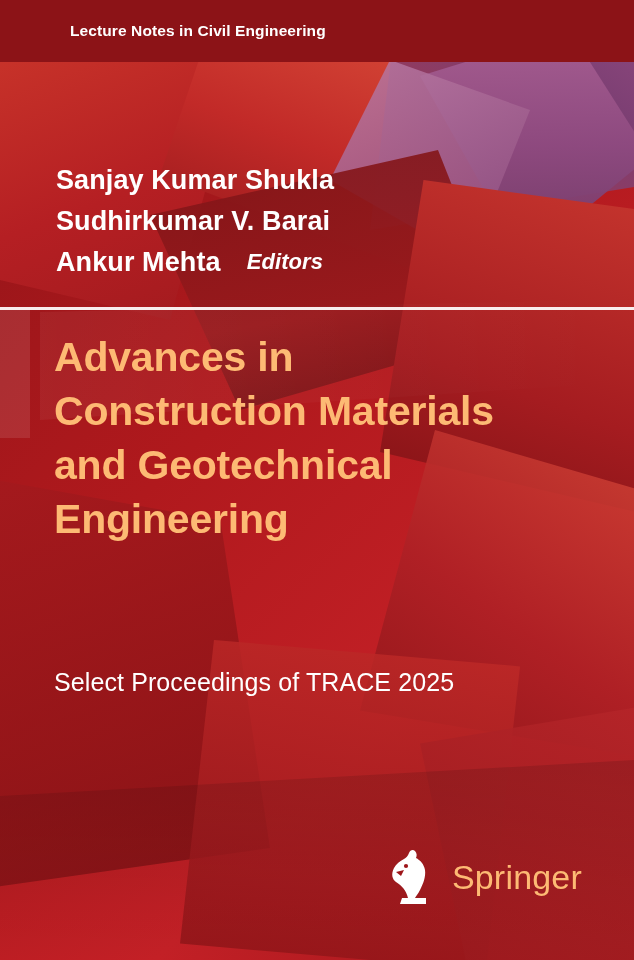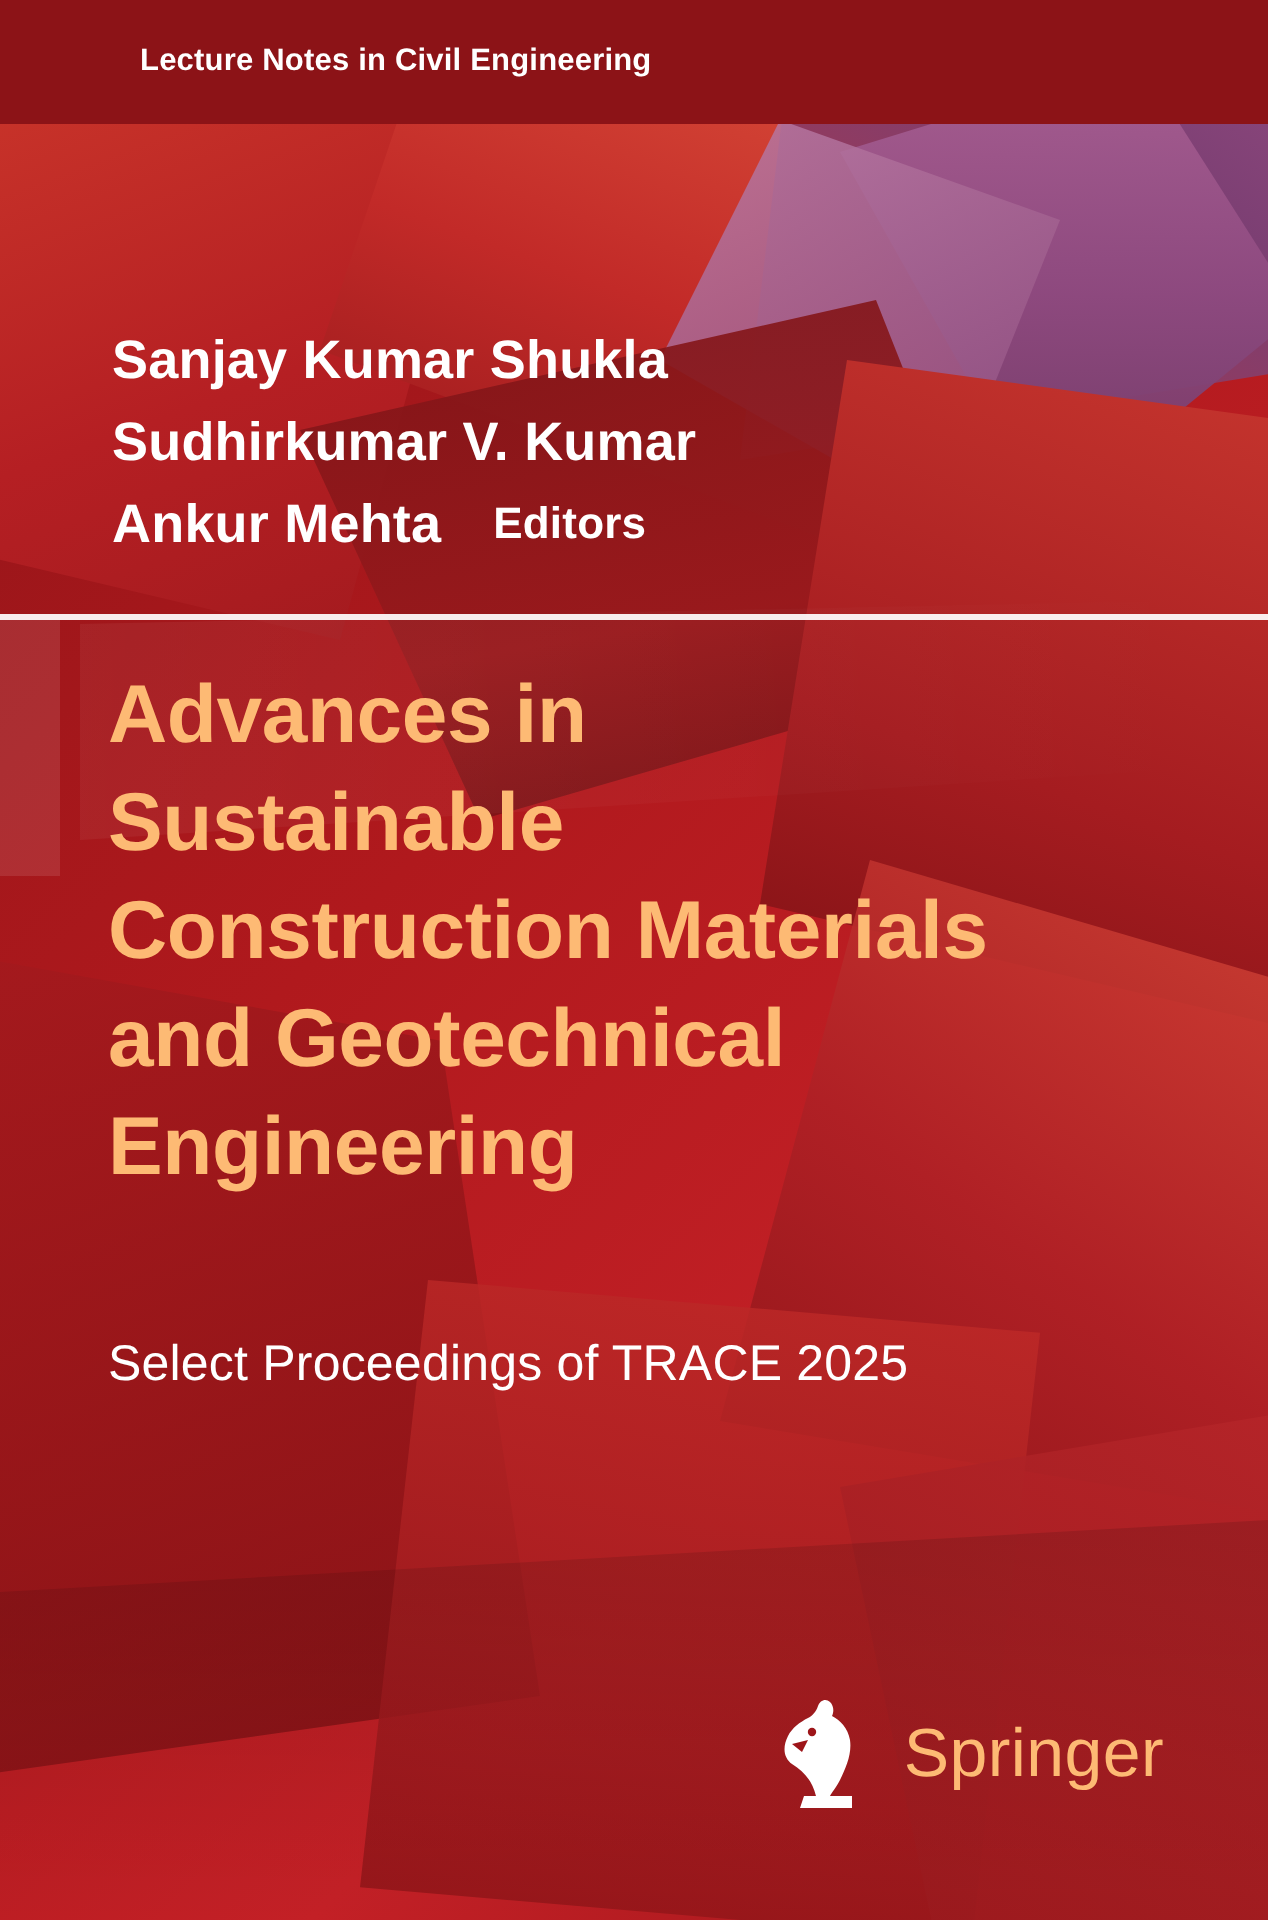--- a/index.html
+++ b/index.html
@@ -235,7 +235,7 @@
 
   <div class="editors">
     <div class="editor-line">Sanjay Kumar Shukla</div>
-    <div class="editor-line">Sudhirkumar V. Kumar</div>
+    <div class="editor-line">Sudhirkumar V. Barai</div>
     <div class="editor-line">
       <span>Ankur Mehta</span><span class="editors-tag">Editors</span>
     </div>

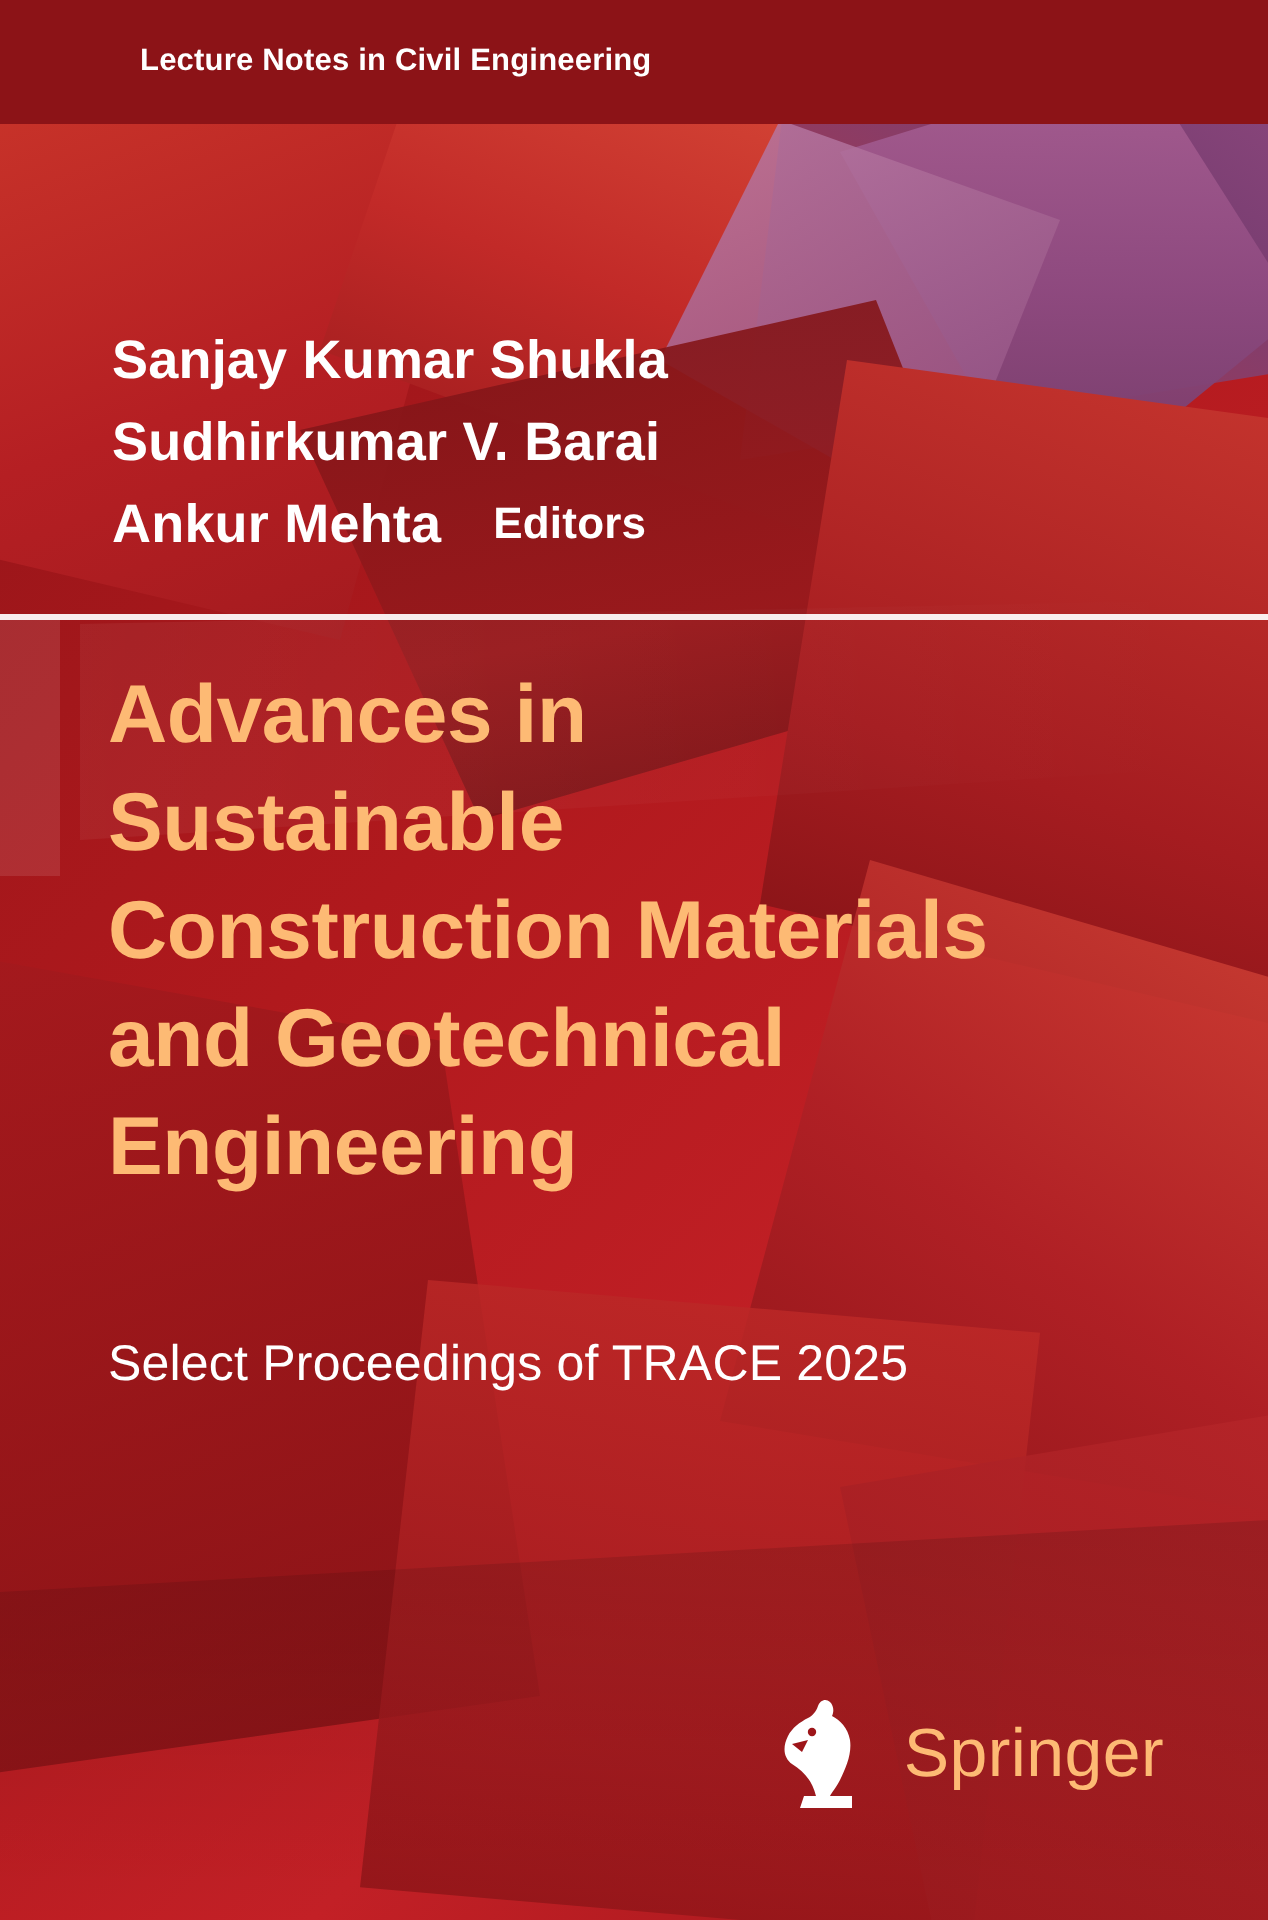--- a/index.html
+++ b/index.html
@@ -136,6 +136,7 @@
     white-space: nowrap;
   }
   .editors-tag {
+    font-style: italic;
     font-weight: bold;
     font-size: 22px;
     padding-left: 26px;

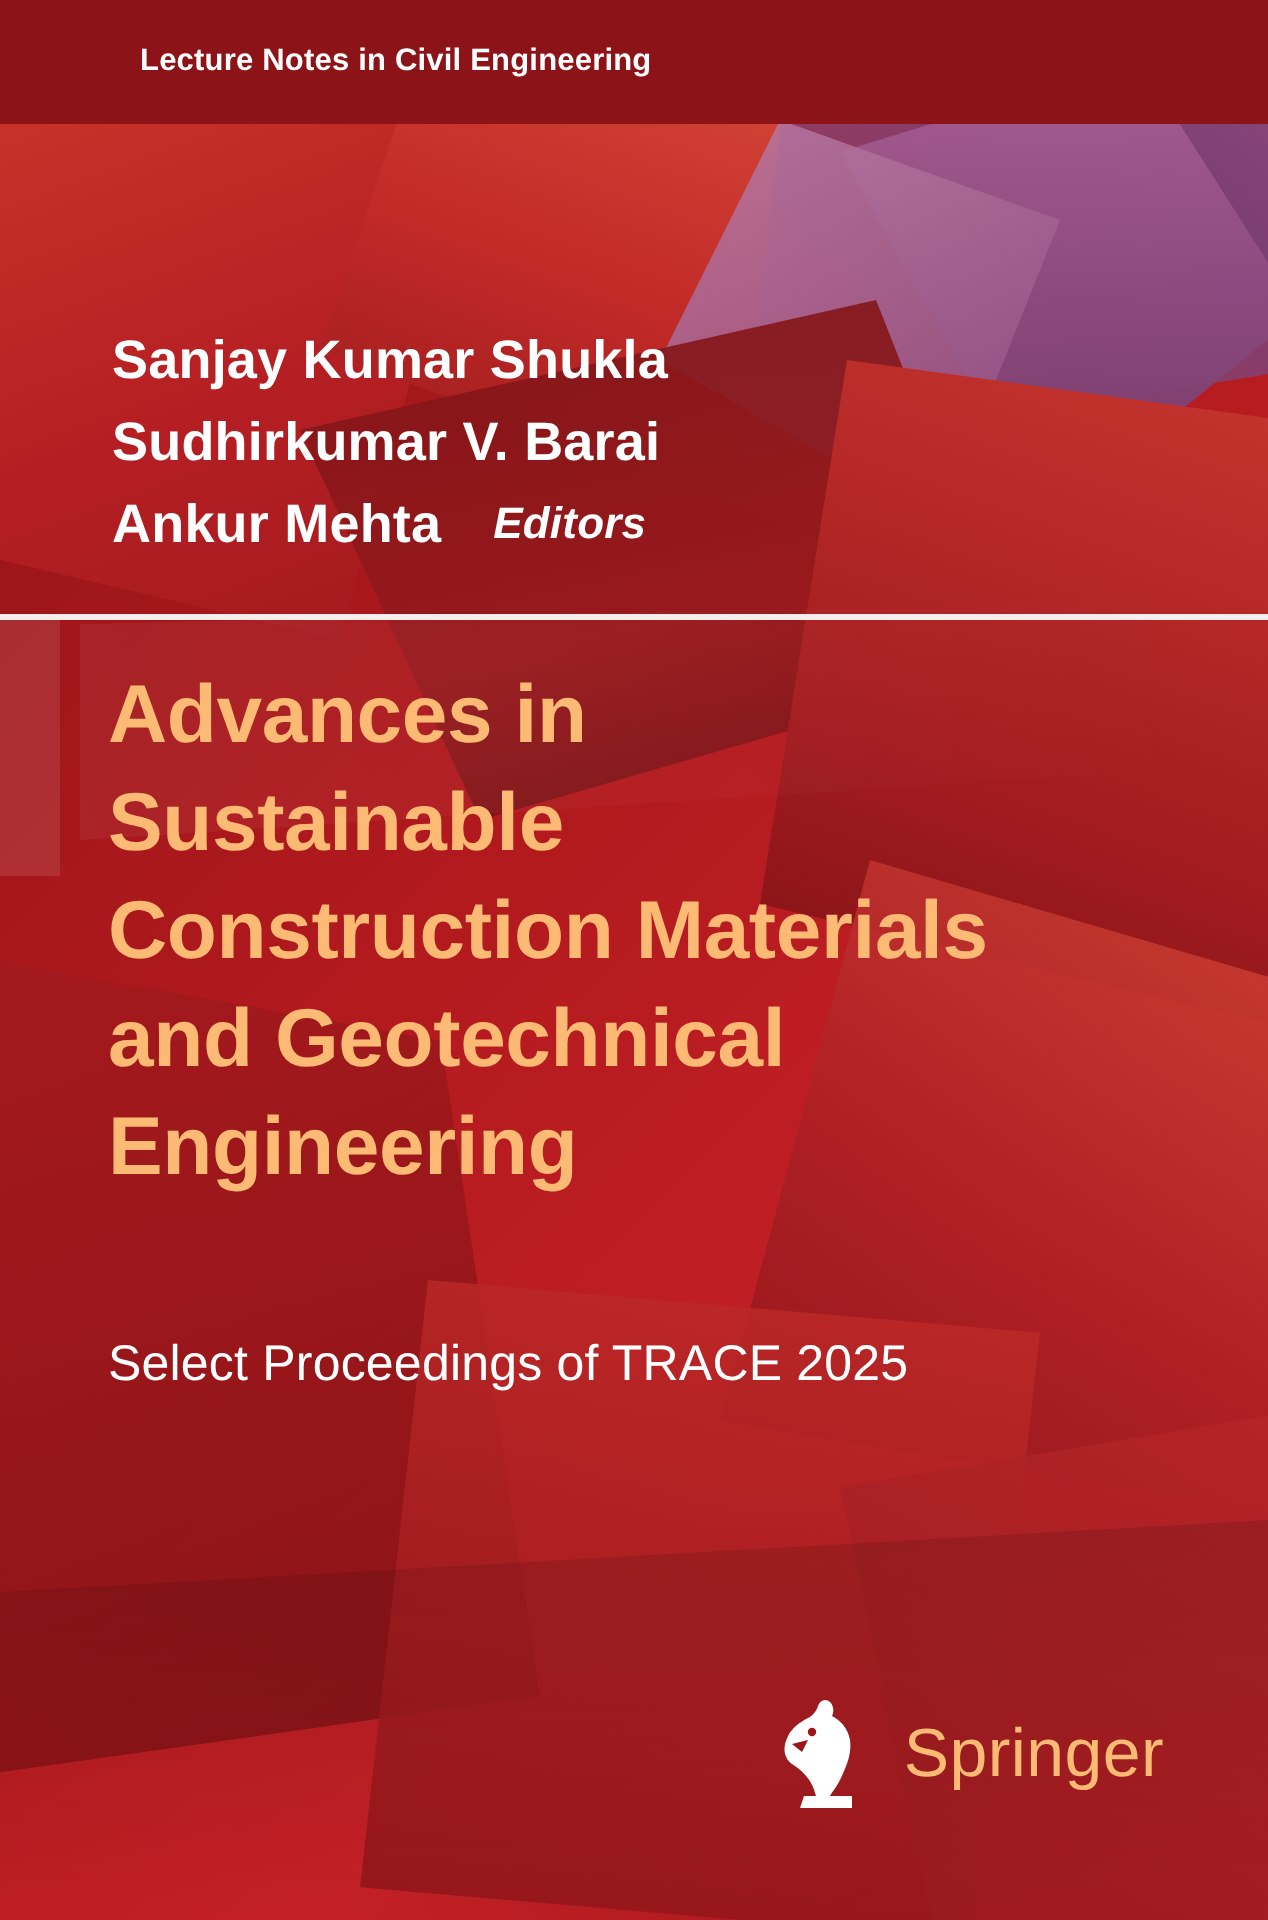--- a/index.html
+++ b/index.html
@@ -247,7 +247,6 @@
 
   <div class="title-block">
     <div class="title-line">Advances in</div>
-    <div class="title-line">Sustainable</div>
     <div class="title-line">Construction Materials</div>
     <div class="title-line">and Geotechnical</div>
     <div class="title-line">Engineering</div>

